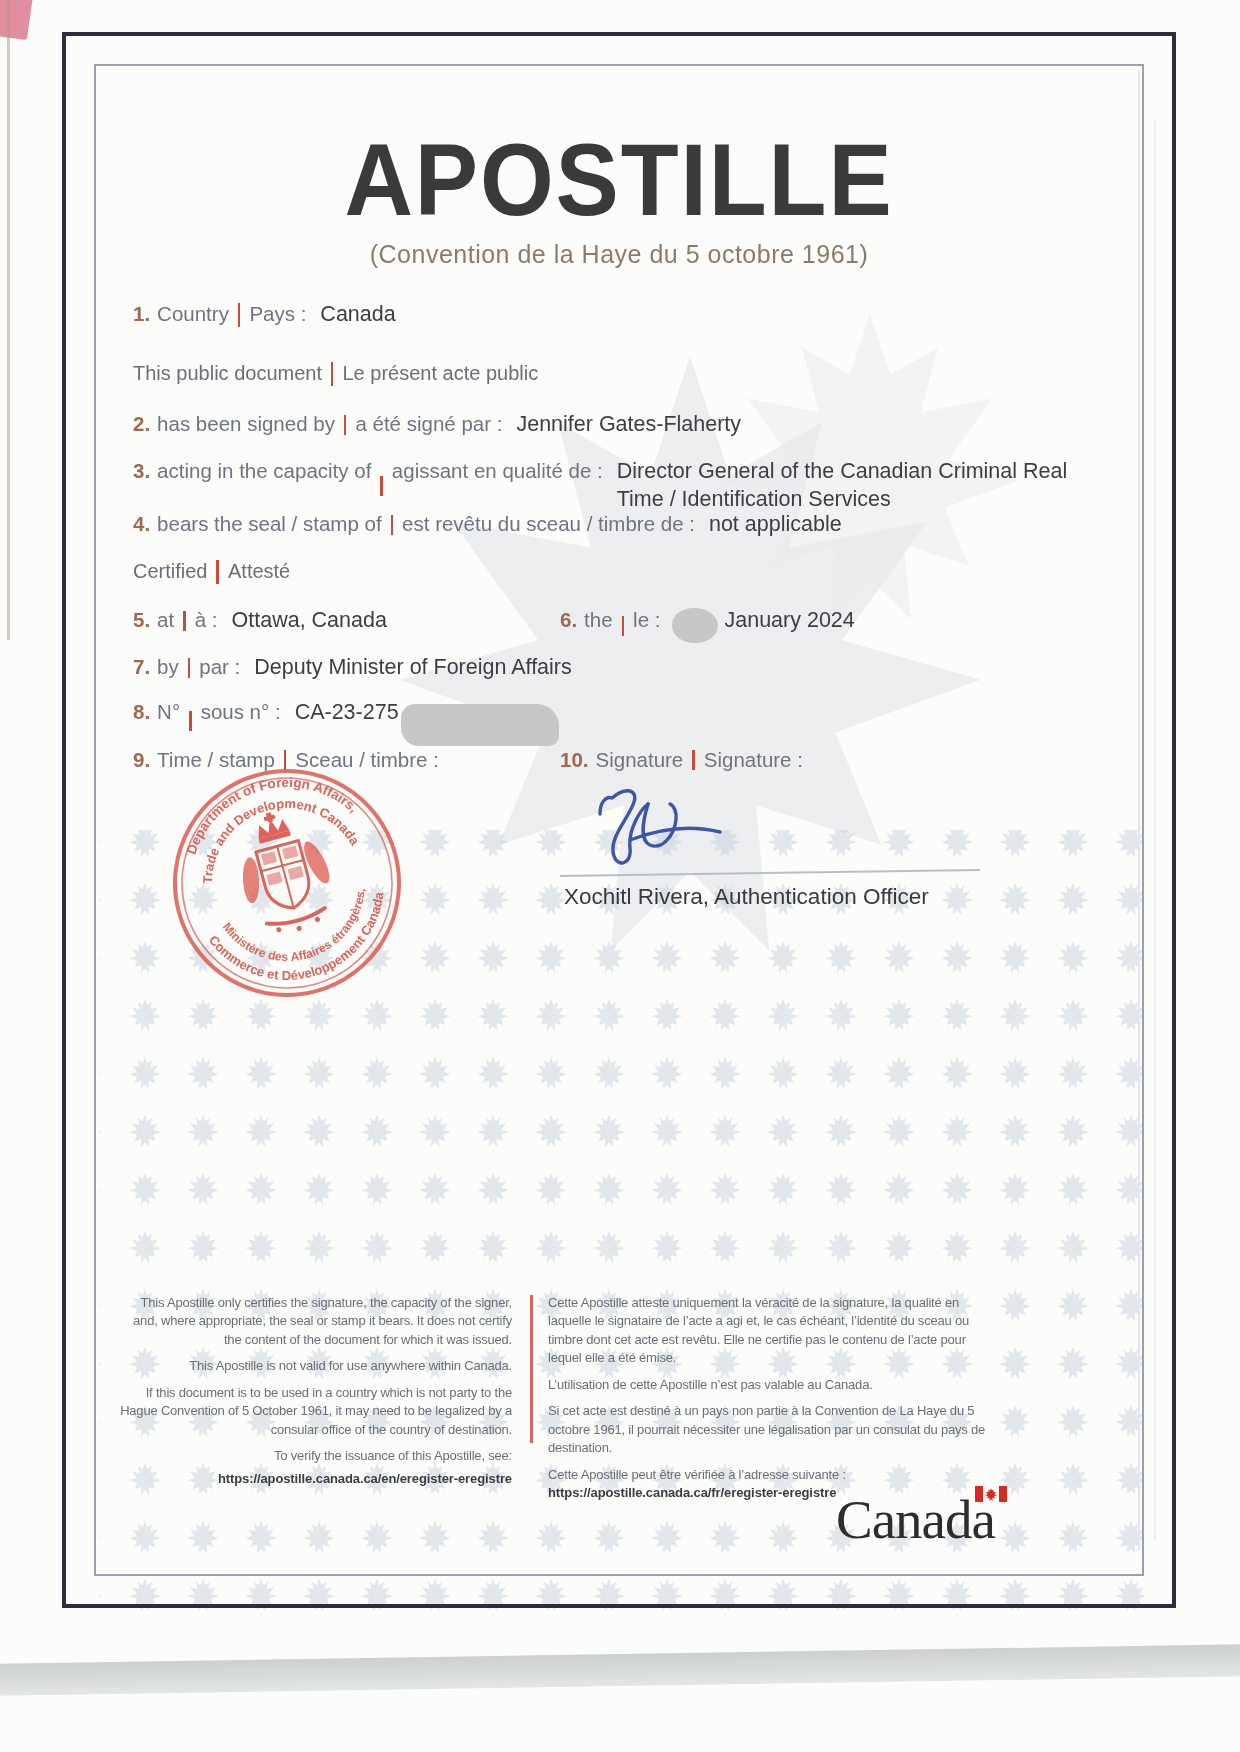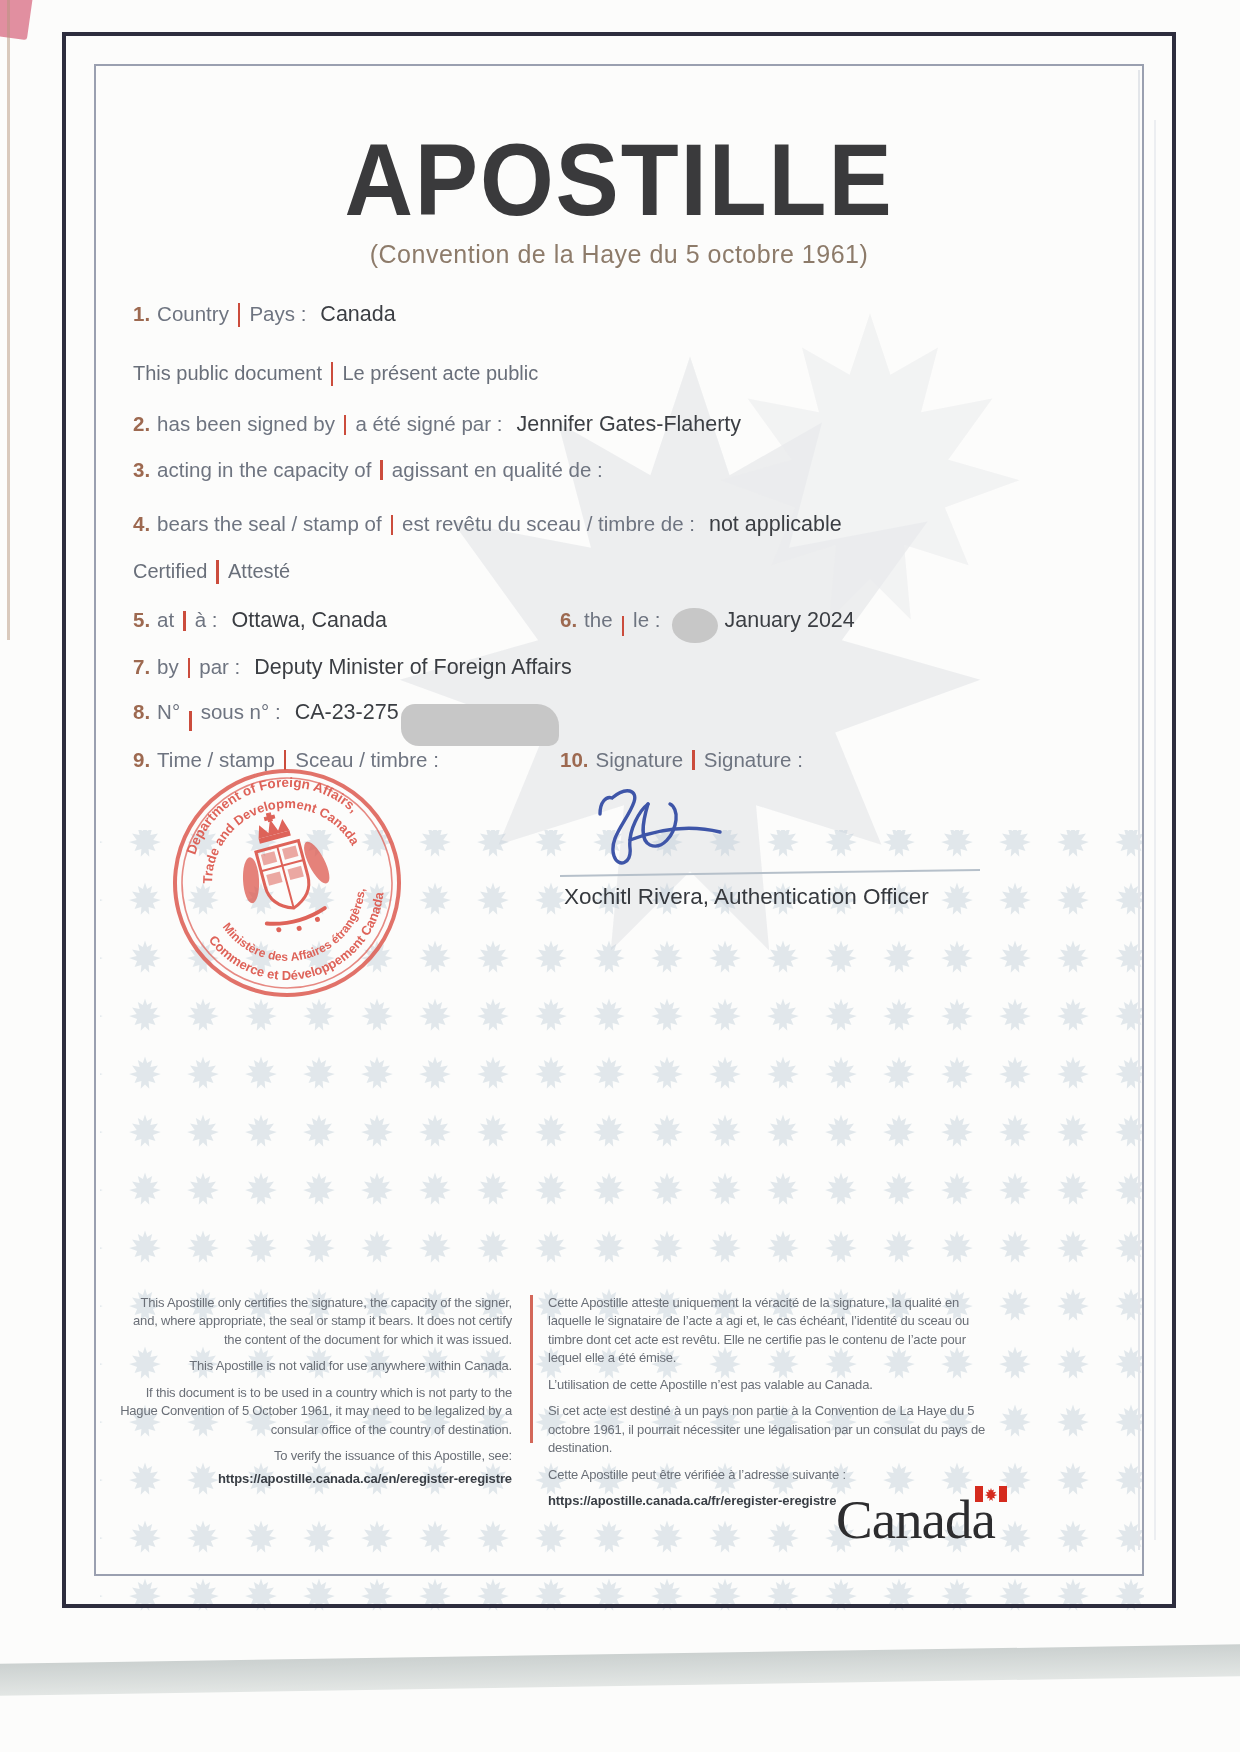--- a/index.html
+++ b/index.html
@@ -130,6 +130,7 @@
     <span class="lab">acting in the capacity of</span>
     <span class="sep small"></span>
     <span class="lab">agissant en qualité de :</span>
+    <span class="val val-wrap">Director General of the Canadian Criminal Real Time / Identification Services</span>
   </div>
 
   <div class="field" style="left:133px; top:512px;">

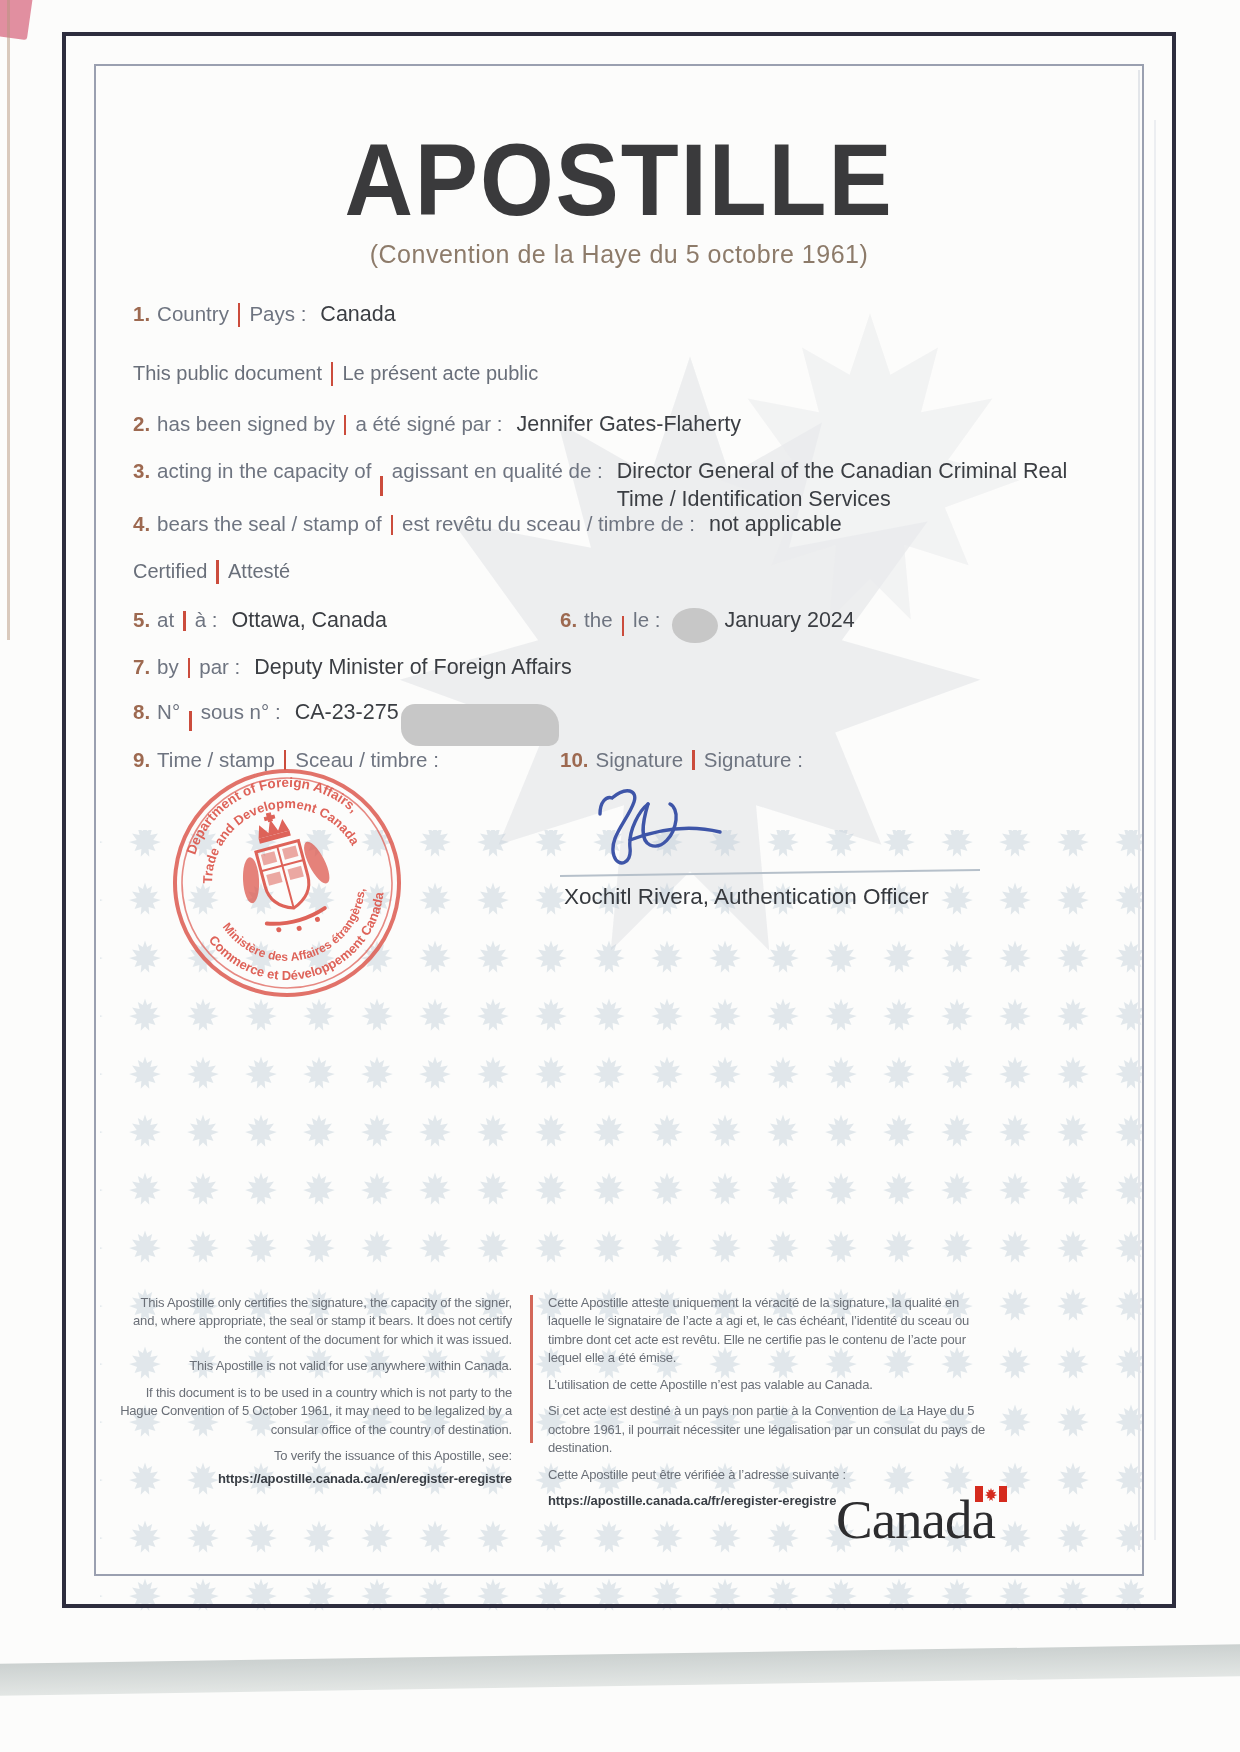--- a/index.html
+++ b/index.html
@@ -256,7 +256,7 @@
     <p>Cette Apostille atteste uniquement la véracité de la signature, la qualité en laquelle le signataire de l’acte a agi et, le cas échéant, l’identité du sceau ou timbre dont cet acte est revêtu. Elle ne certifie pas le contenu de l’acte pour lequel elle a été émise.</p>
     <p>L’utilisation de cette Apostille n’est pas valable au Canada.</p>
     <p>Si cet acte est destiné à un pays non partie à la Convention de La Haye du 5 octobre 1961, il pourrait nécessiter une légalisation par un consulat du pays de destination.</p>
-    <p style="margin-bottom:8px;">Cette Apostille peut être vérifiée à l’adresse suivante :</p>
+    <p style="margin-bottom:0;">Cette Apostille peut être vérifiée à l’adresse suivante :</p>
     <p class="foot-link">https://apostille.canada.ca/fr/eregister-eregistre</p>
   </div>
 

